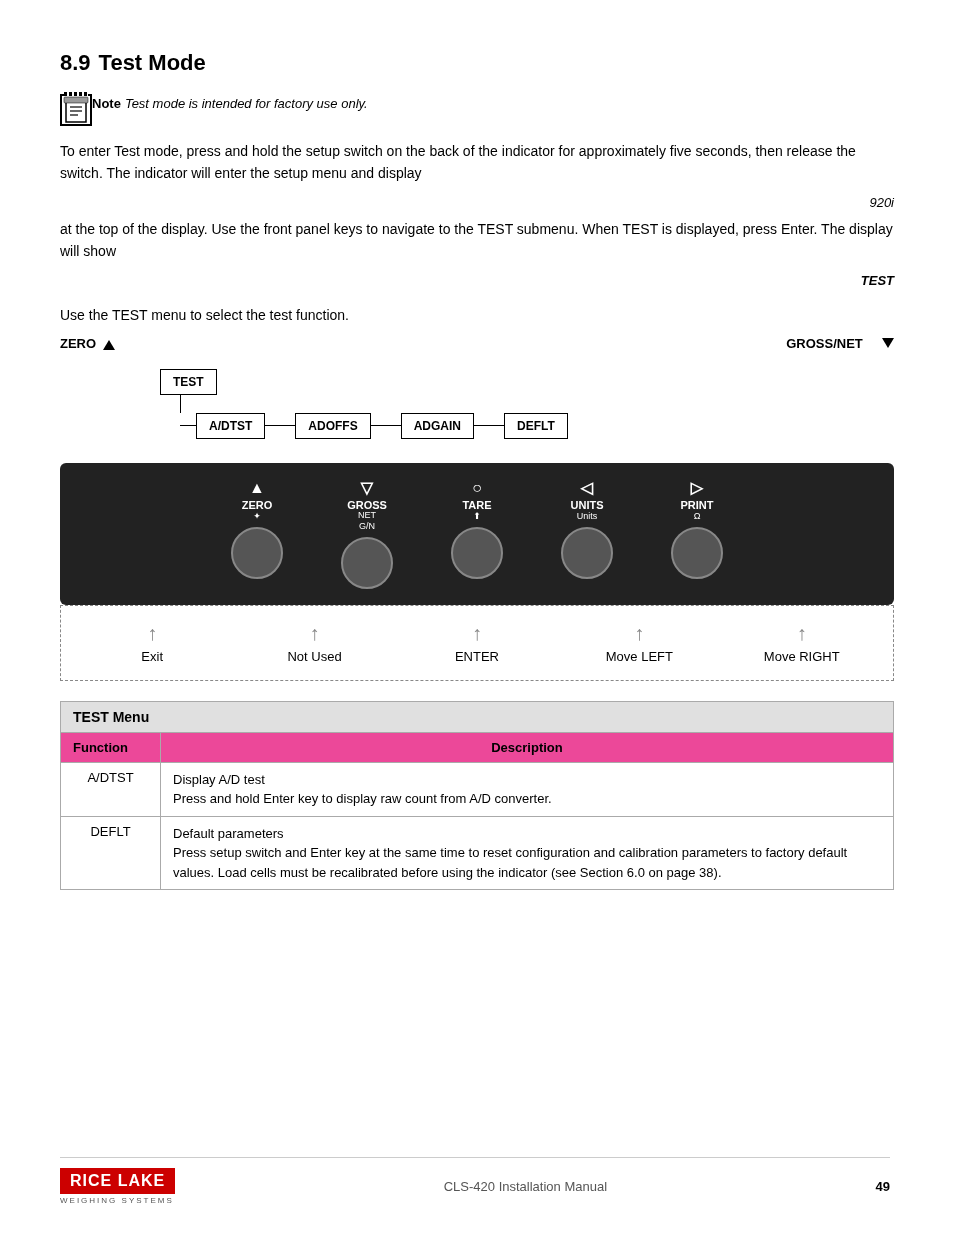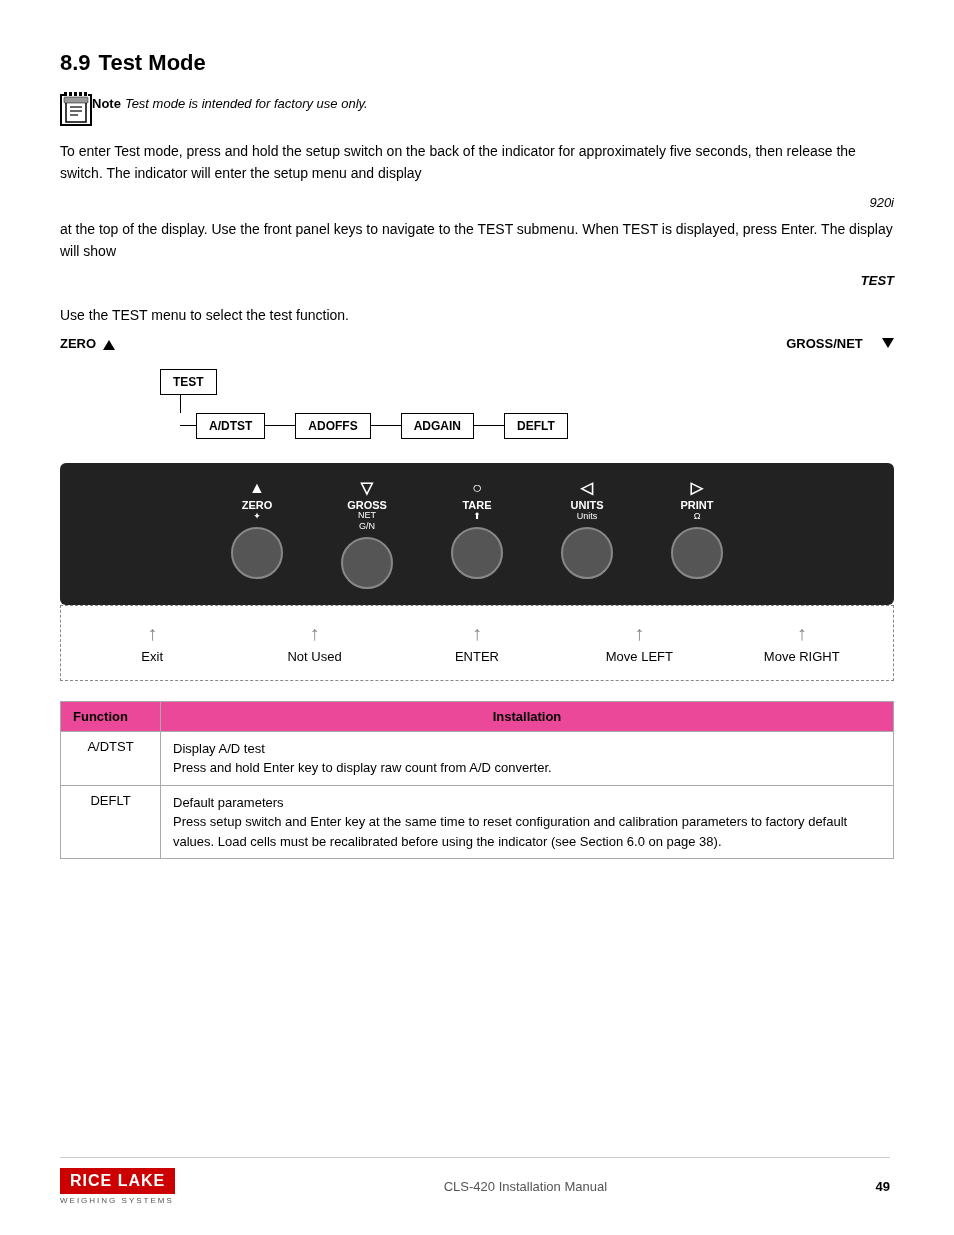--- a/index.html
+++ b/index.html
@@ -430,6 +430,9 @@
 
   <table class="test-table">
     <tbody>
+        <tr class="table-title-row">
+      <td colspan="2">TEST Menu</td>
+    </tr>
     <tr class="table-header-row">
       <td>Function</td>
       <td style="text-align:center;">Installation</td>

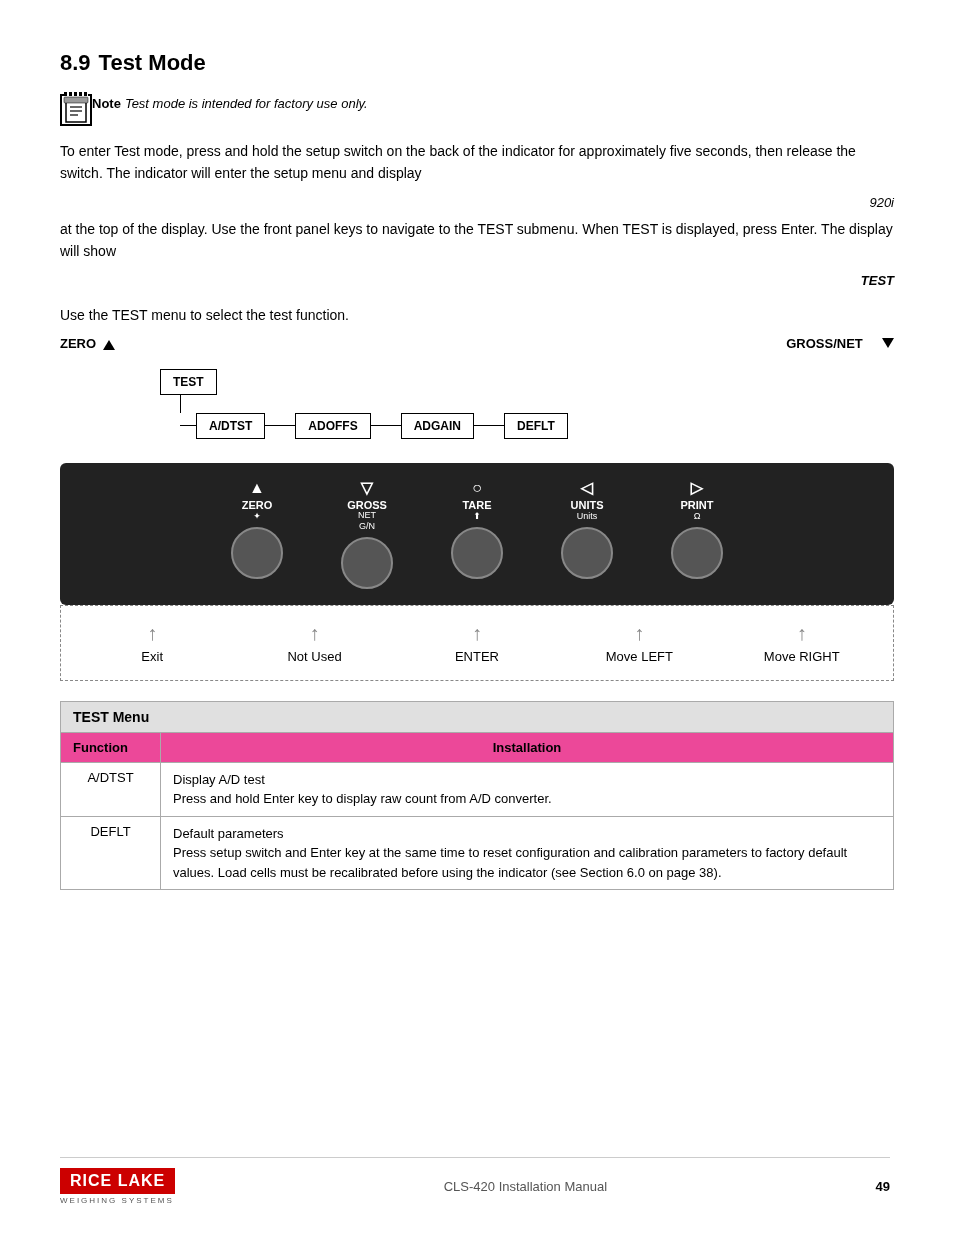--- a/index.html
+++ b/index.html
@@ -435,7 +435,7 @@
     </tr>
     <tr class="table-header-row">
       <td>Function</td>
-      <td style="text-align:center;">Installation</td>
+      <td style="text-align:center;">Description</td>
     </tr>
     <tr>
       <td class="func-col">A/DTST</td>

